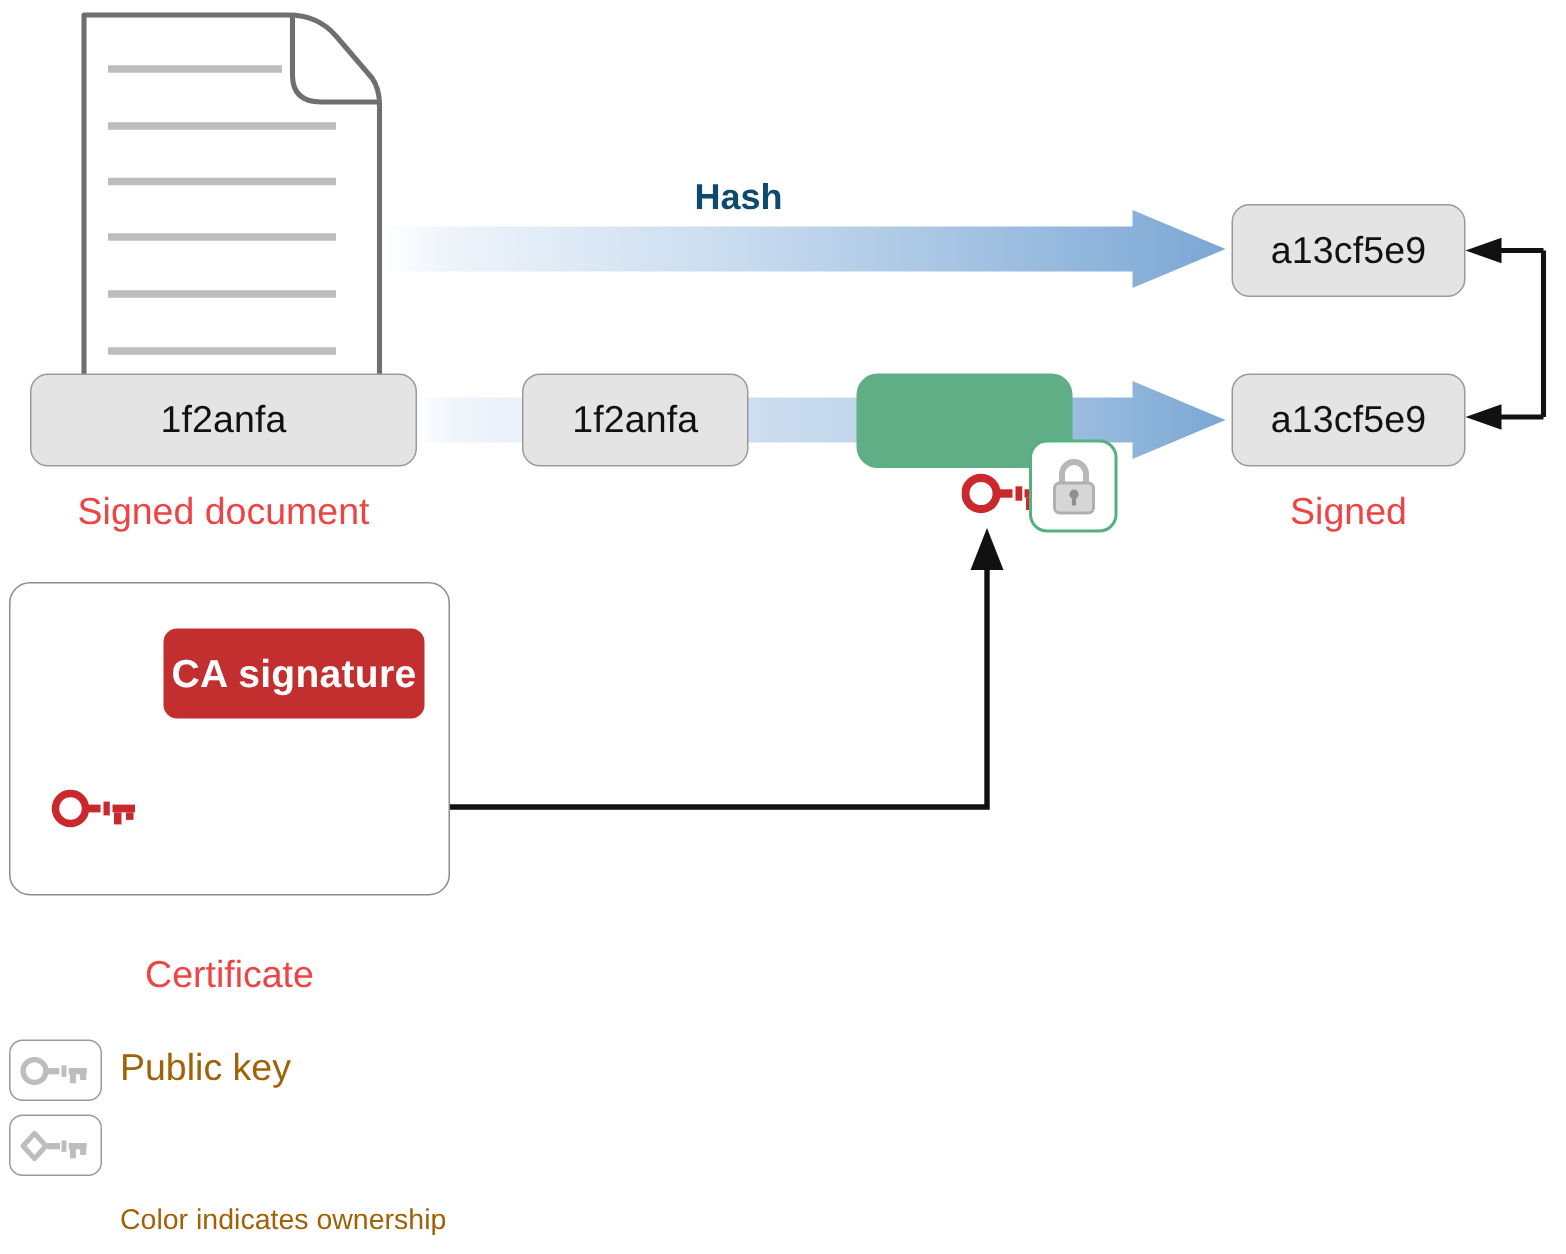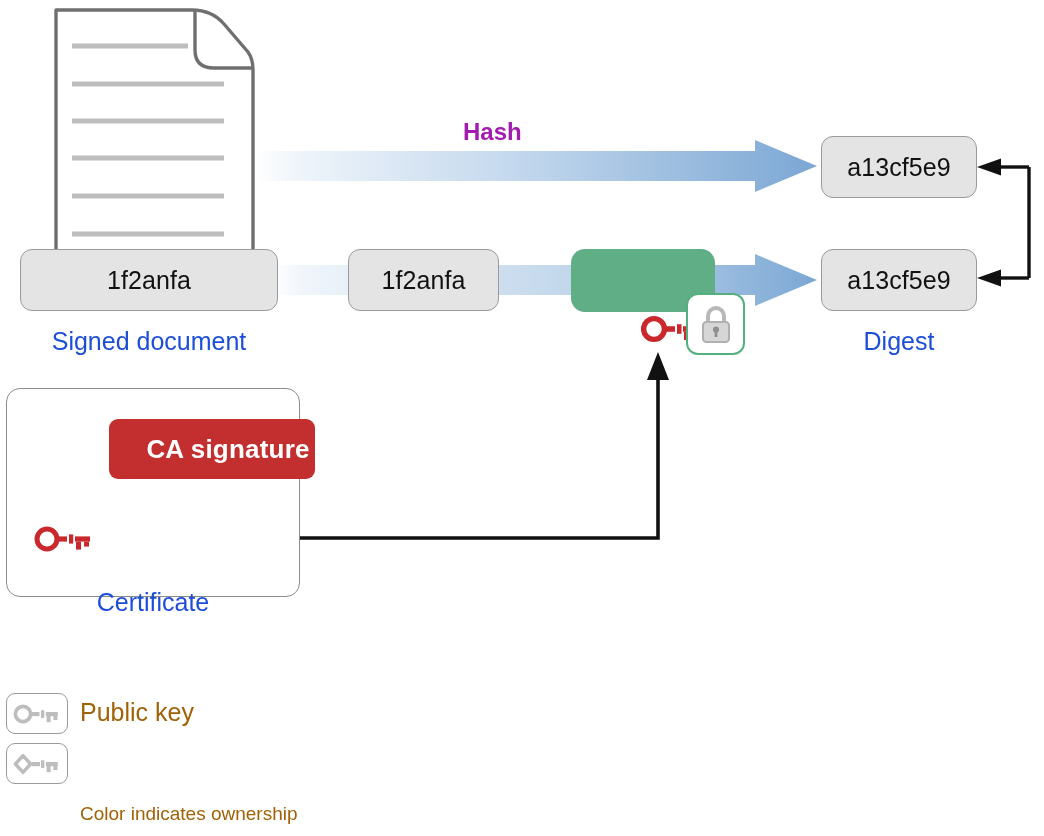--- a/index.html
+++ b/index.html
@@ -45,7 +45,7 @@
   .hash-label {
     font-size: 24px;
     font-weight: bold;
-    color: #a21caf;
+    color: #0c4a6e;
     white-space: nowrap;
   }
 

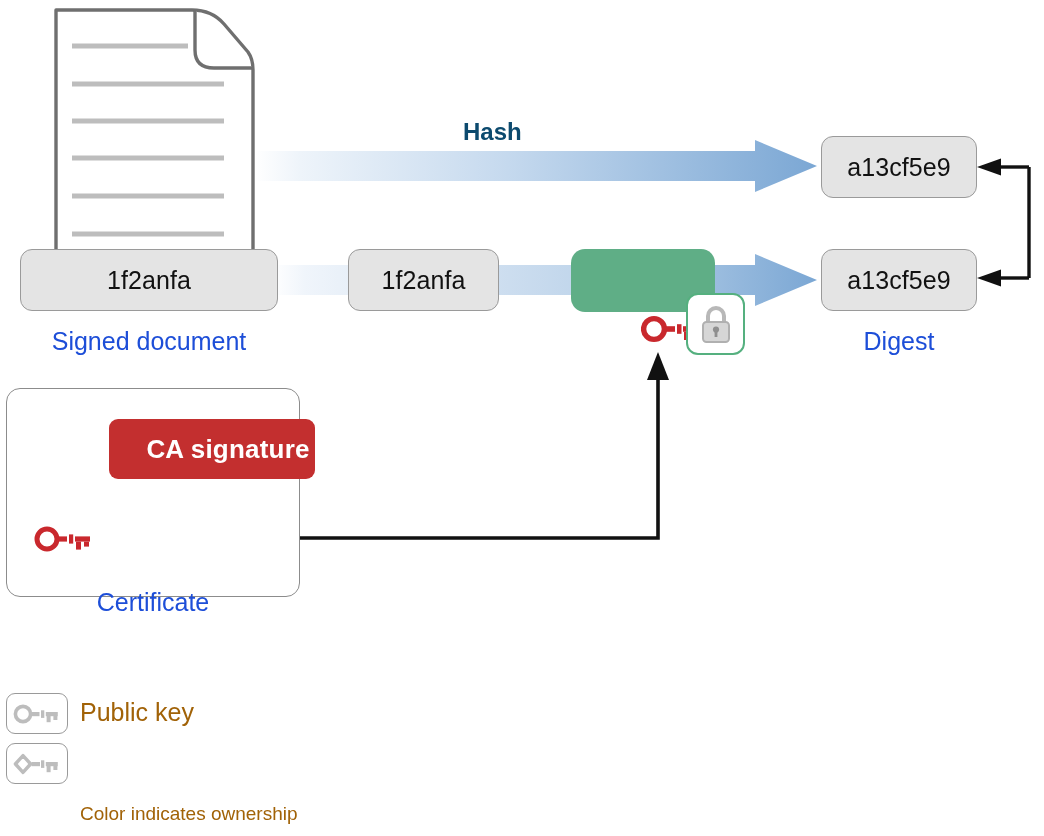--- a/index.html
+++ b/index.html
@@ -37,7 +37,7 @@
   
   .caption {
     font-size: 25px;
-    color: #1d4ed8;
+    color: #ef4444;
     text-align: center;
     white-space: nowrap;
   }

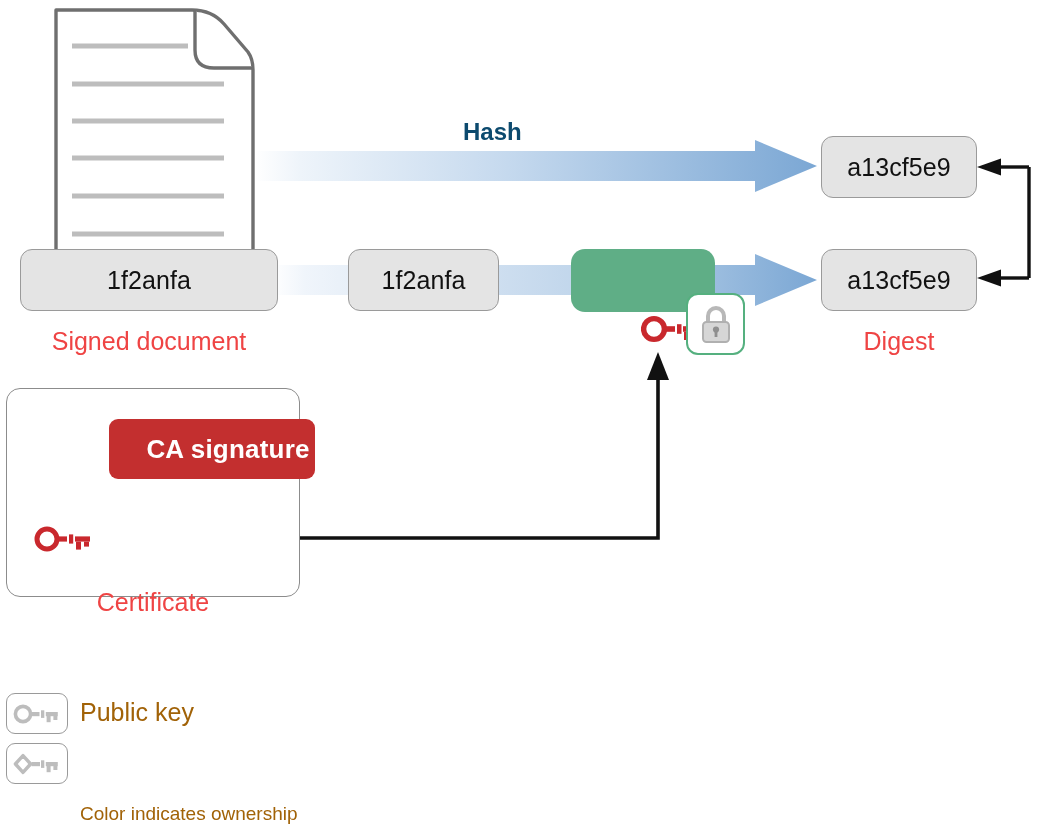--- a/index.html
+++ b/index.html
@@ -226,7 +226,7 @@
   </div>
 
   <div class="abs caption" style="left:821px; top:327px; width:156px;">
-    <span>Digest</span>
+    <span>Signed</span>
   </div>
 
   <div class="abs certificate" style="left:6px; top:388px; width:294px; height:209px;">

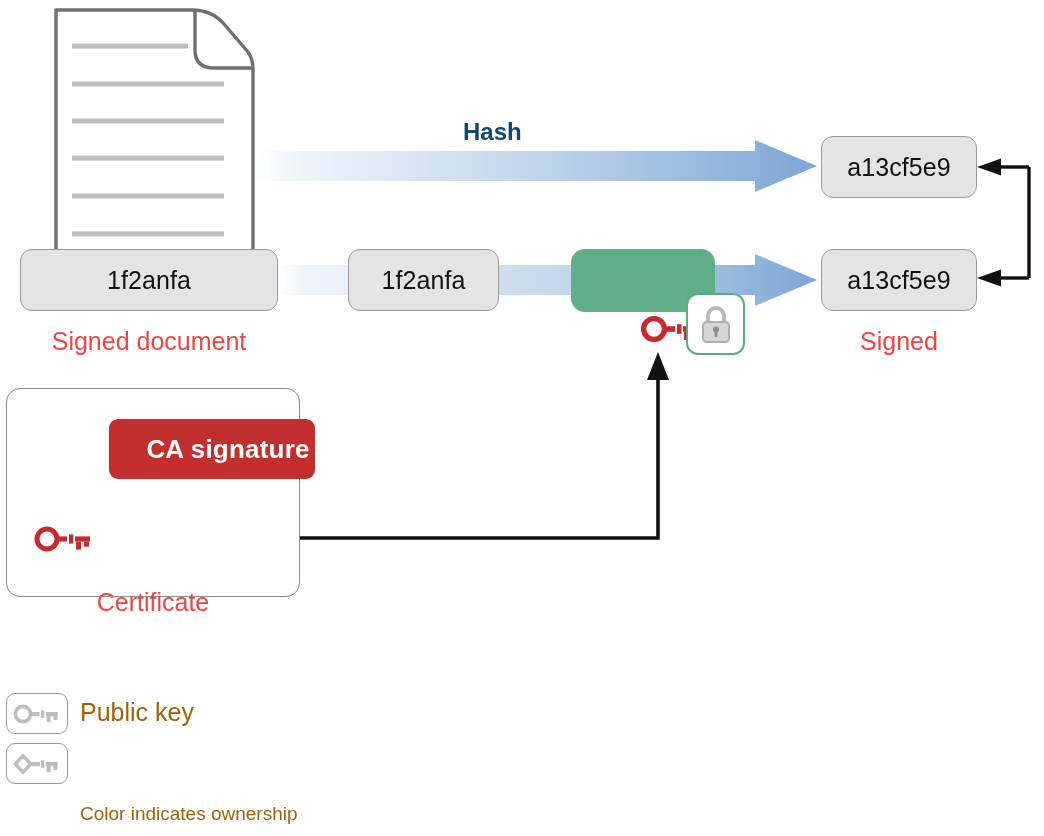--- a/index.html
+++ b/index.html
@@ -86,7 +86,6 @@
     align-items: center;
     justify-content: center;
     letter-spacing: 0.2px;
-    padding-left: 32px;
   }
 
   

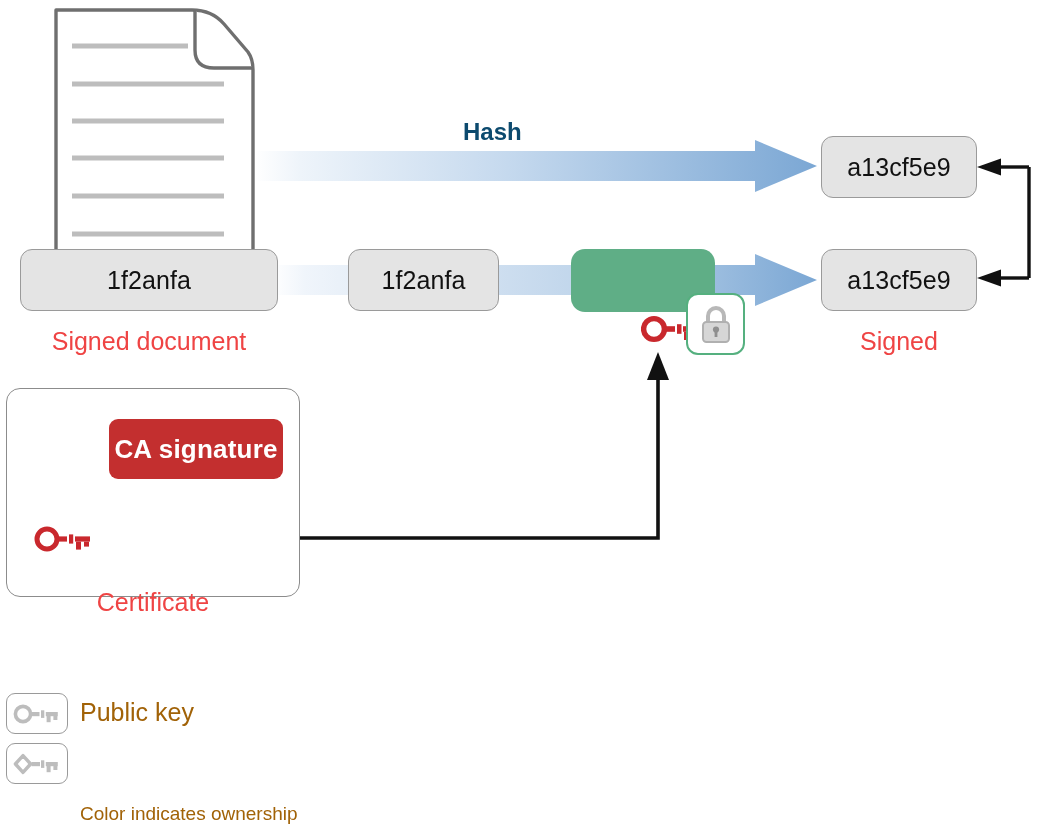--- a/index.html
+++ b/index.html
@@ -245,7 +245,7 @@
       </svg>
     </div>
   </div>
-  <div class="abs caption" style="left:6px; top:588px; width:294px;">
+  <div class="abs caption" style="left:6px; top:636px; width:294px;">
     <span>Certificate</span>
   </div>
 

